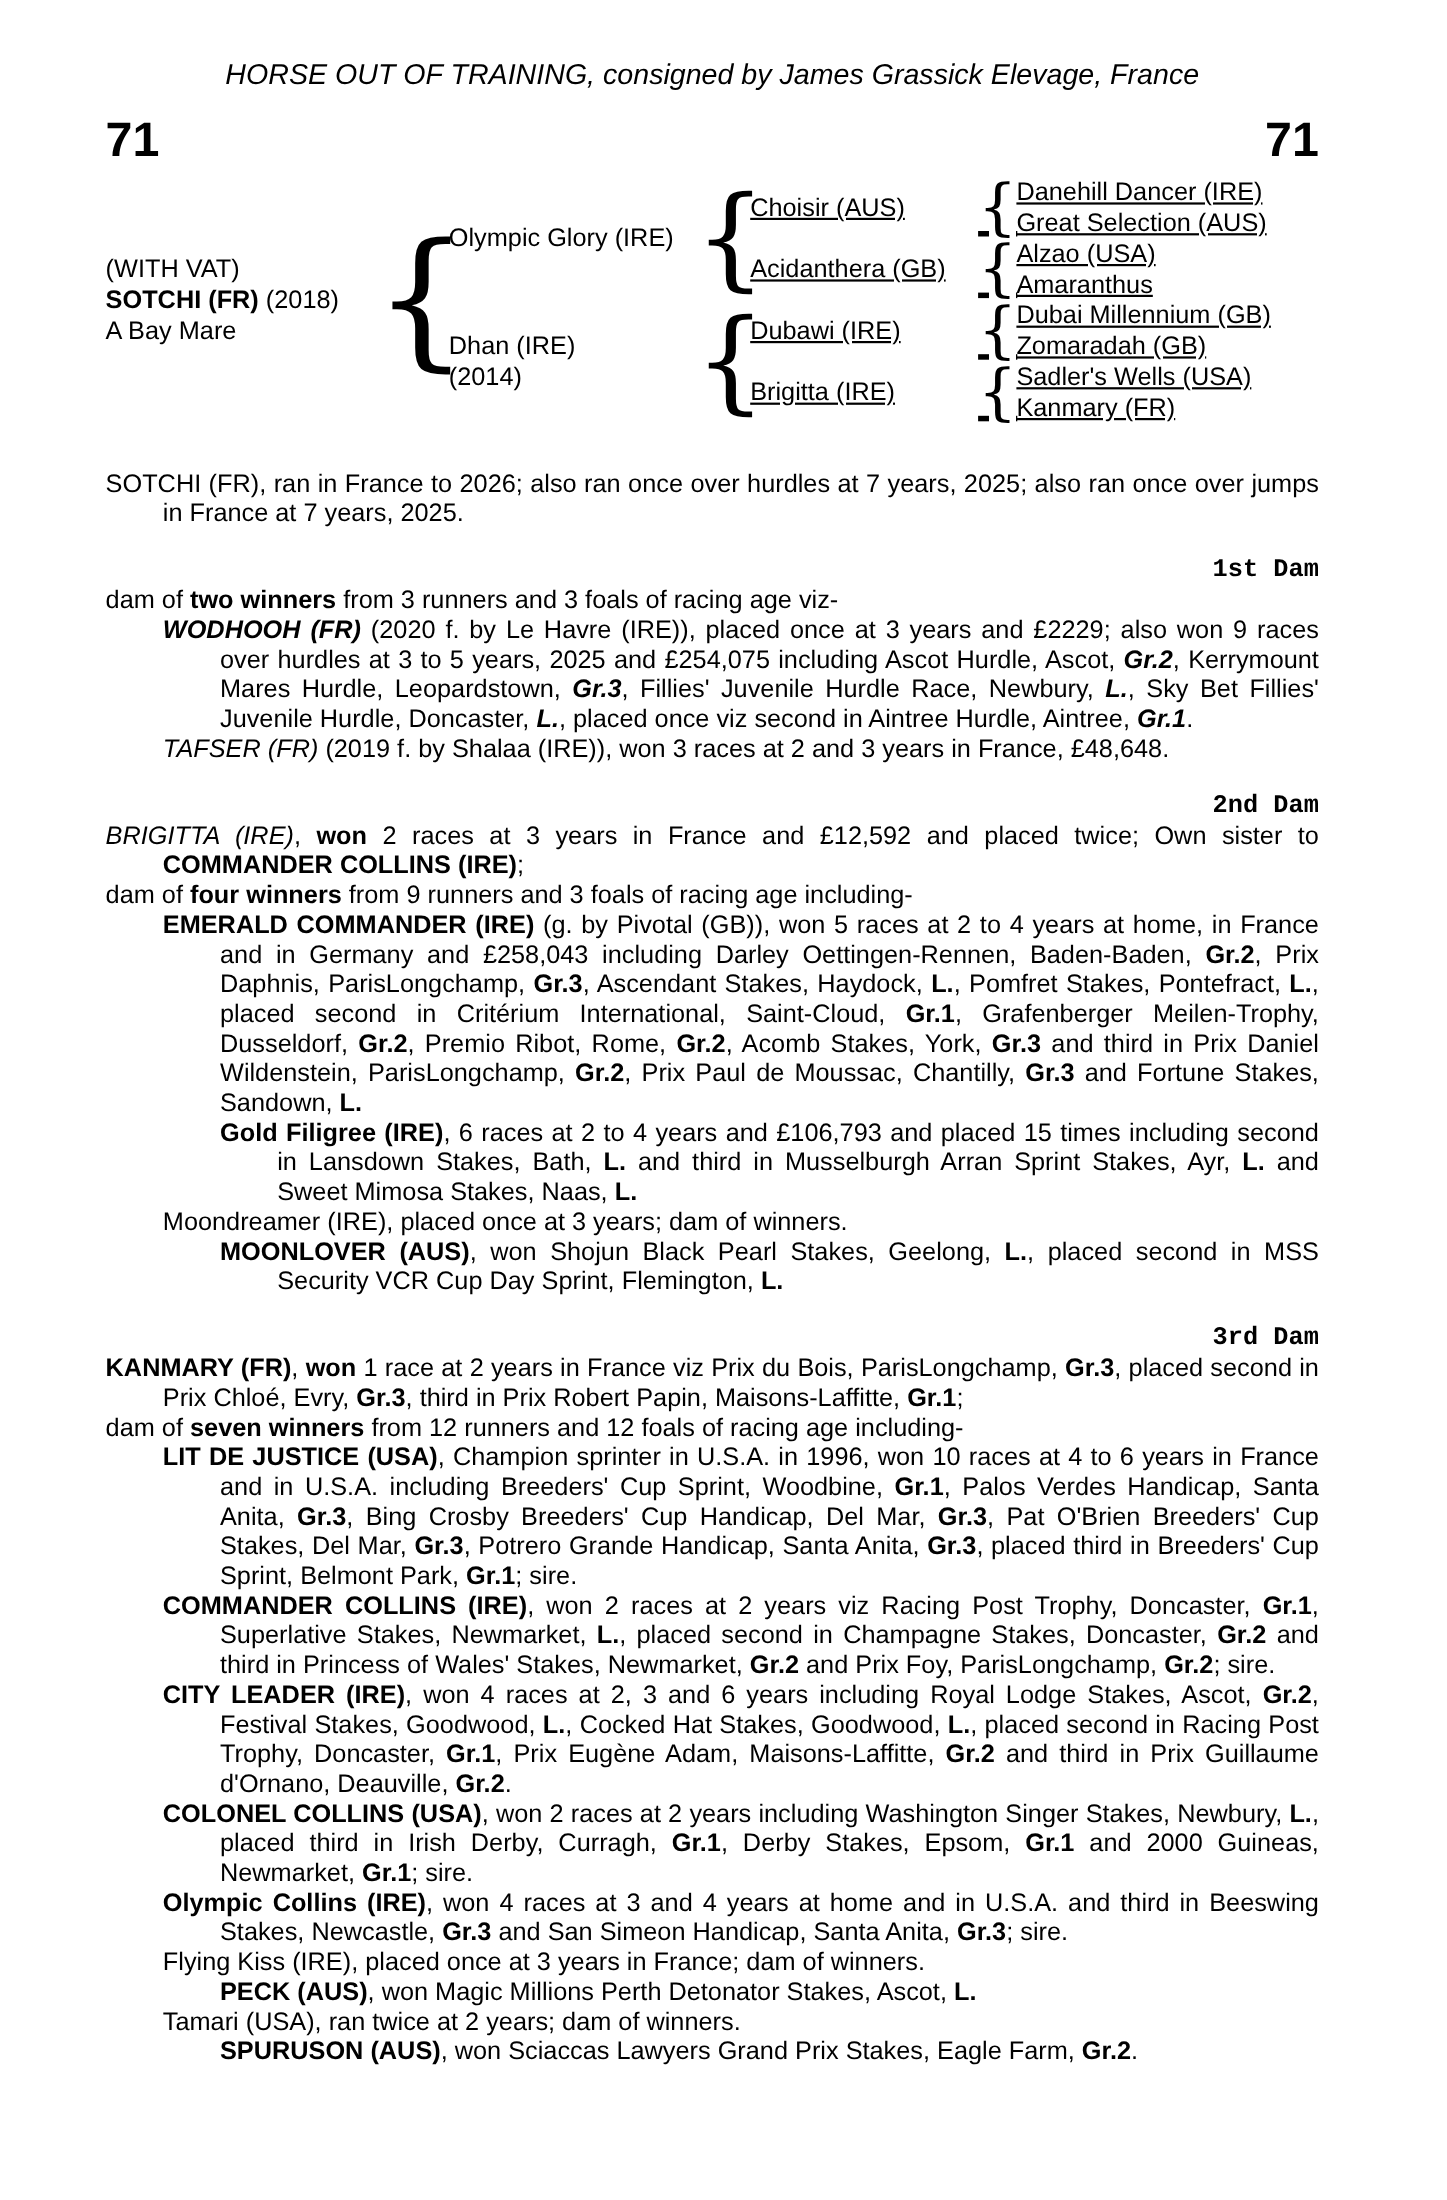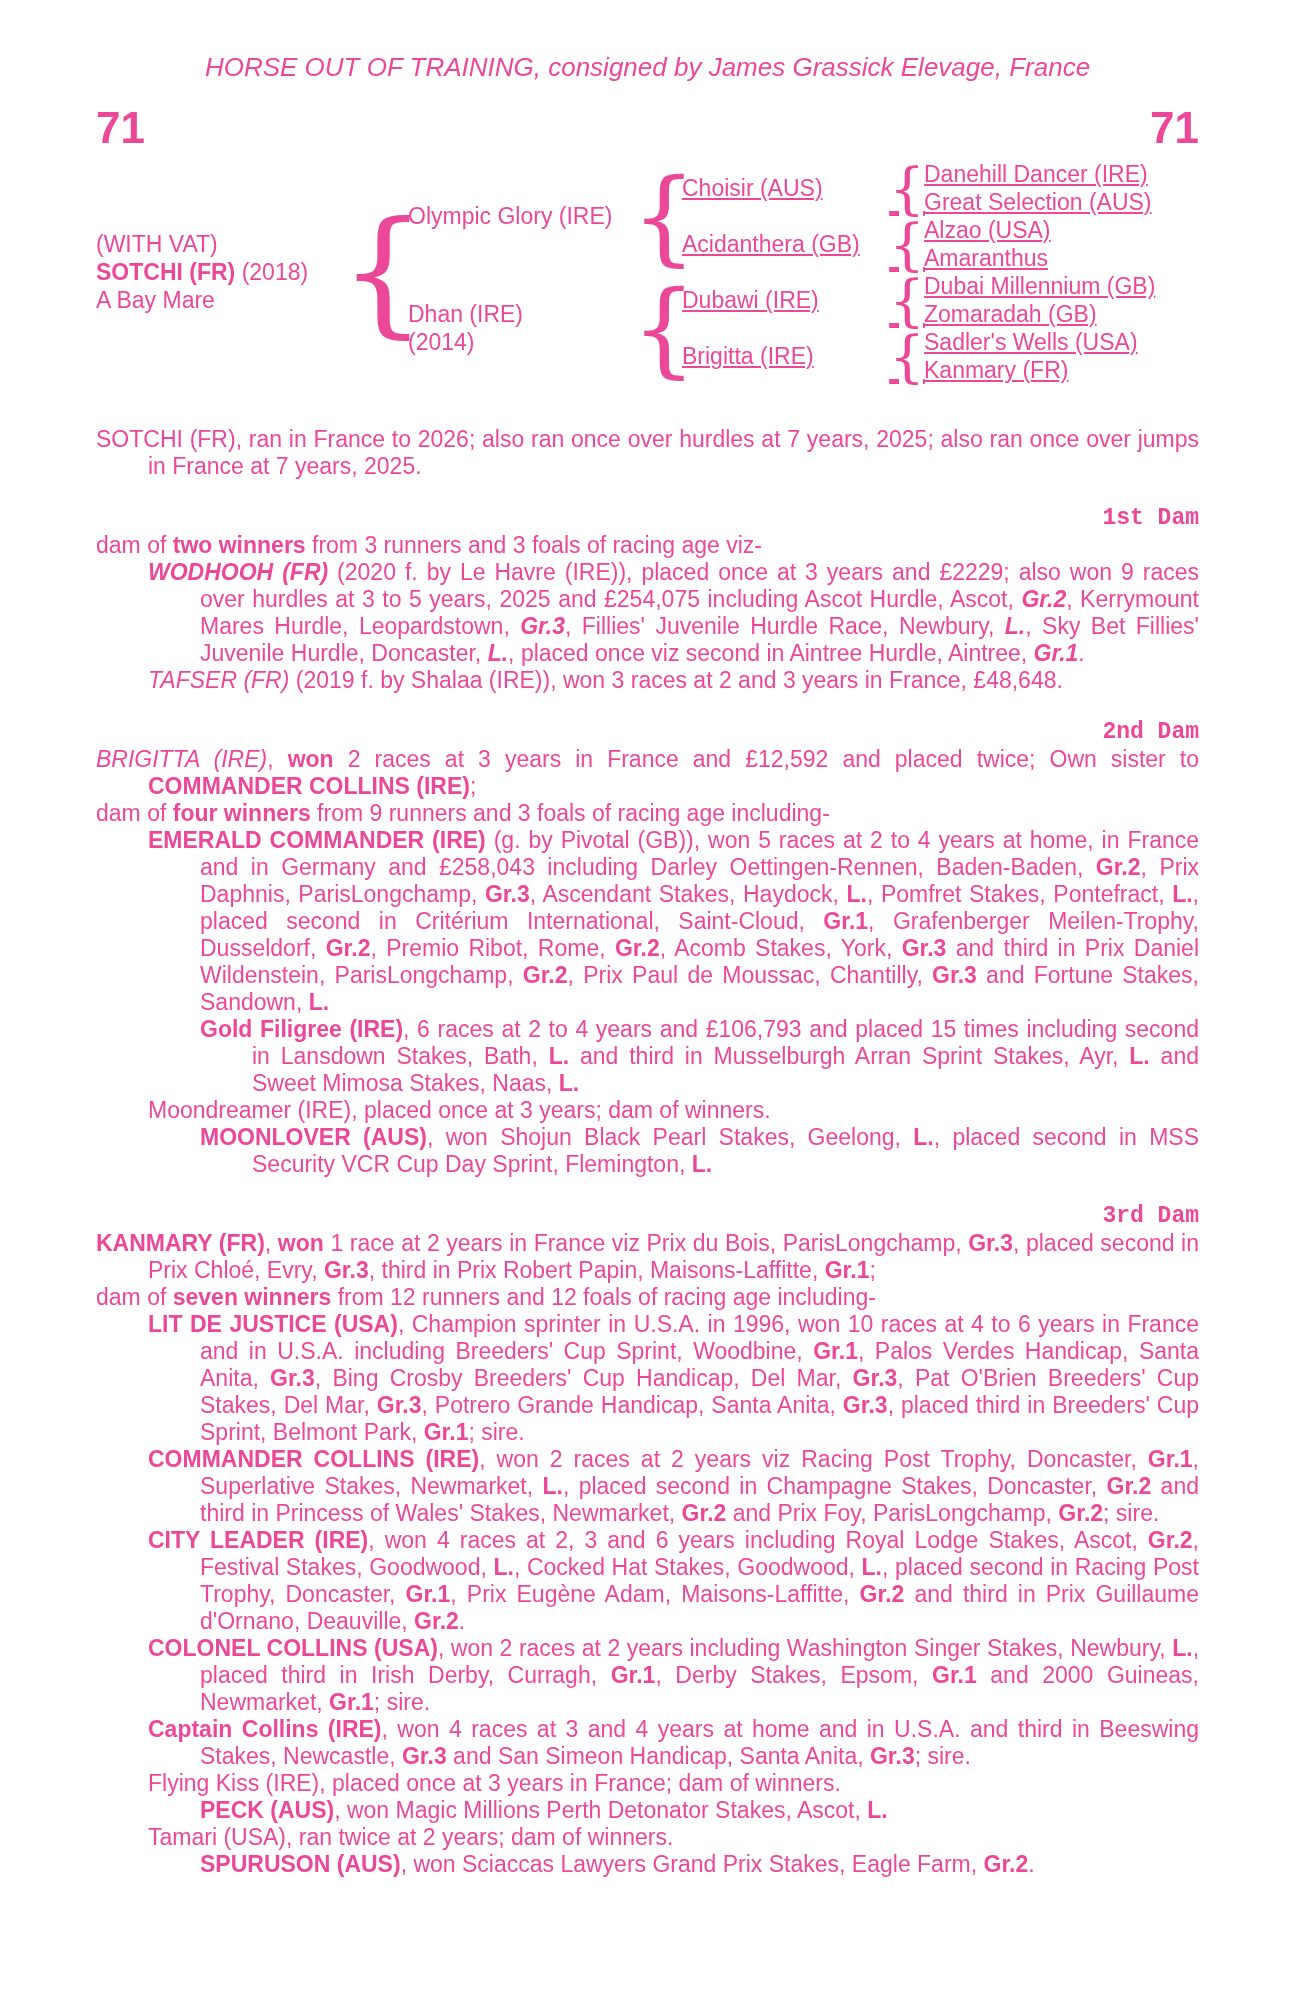--- a/index.html
+++ b/index.html
@@ -9,7 +9,7 @@
     box-sizing:border-box;
     padding:0 116px 0 96px;
     background:#fff;
-    color:#ec4899;
+    color:#000000;
     font-family:"Liberation Sans", sans-serif;
     font-size:23px;
     line-height:27px;

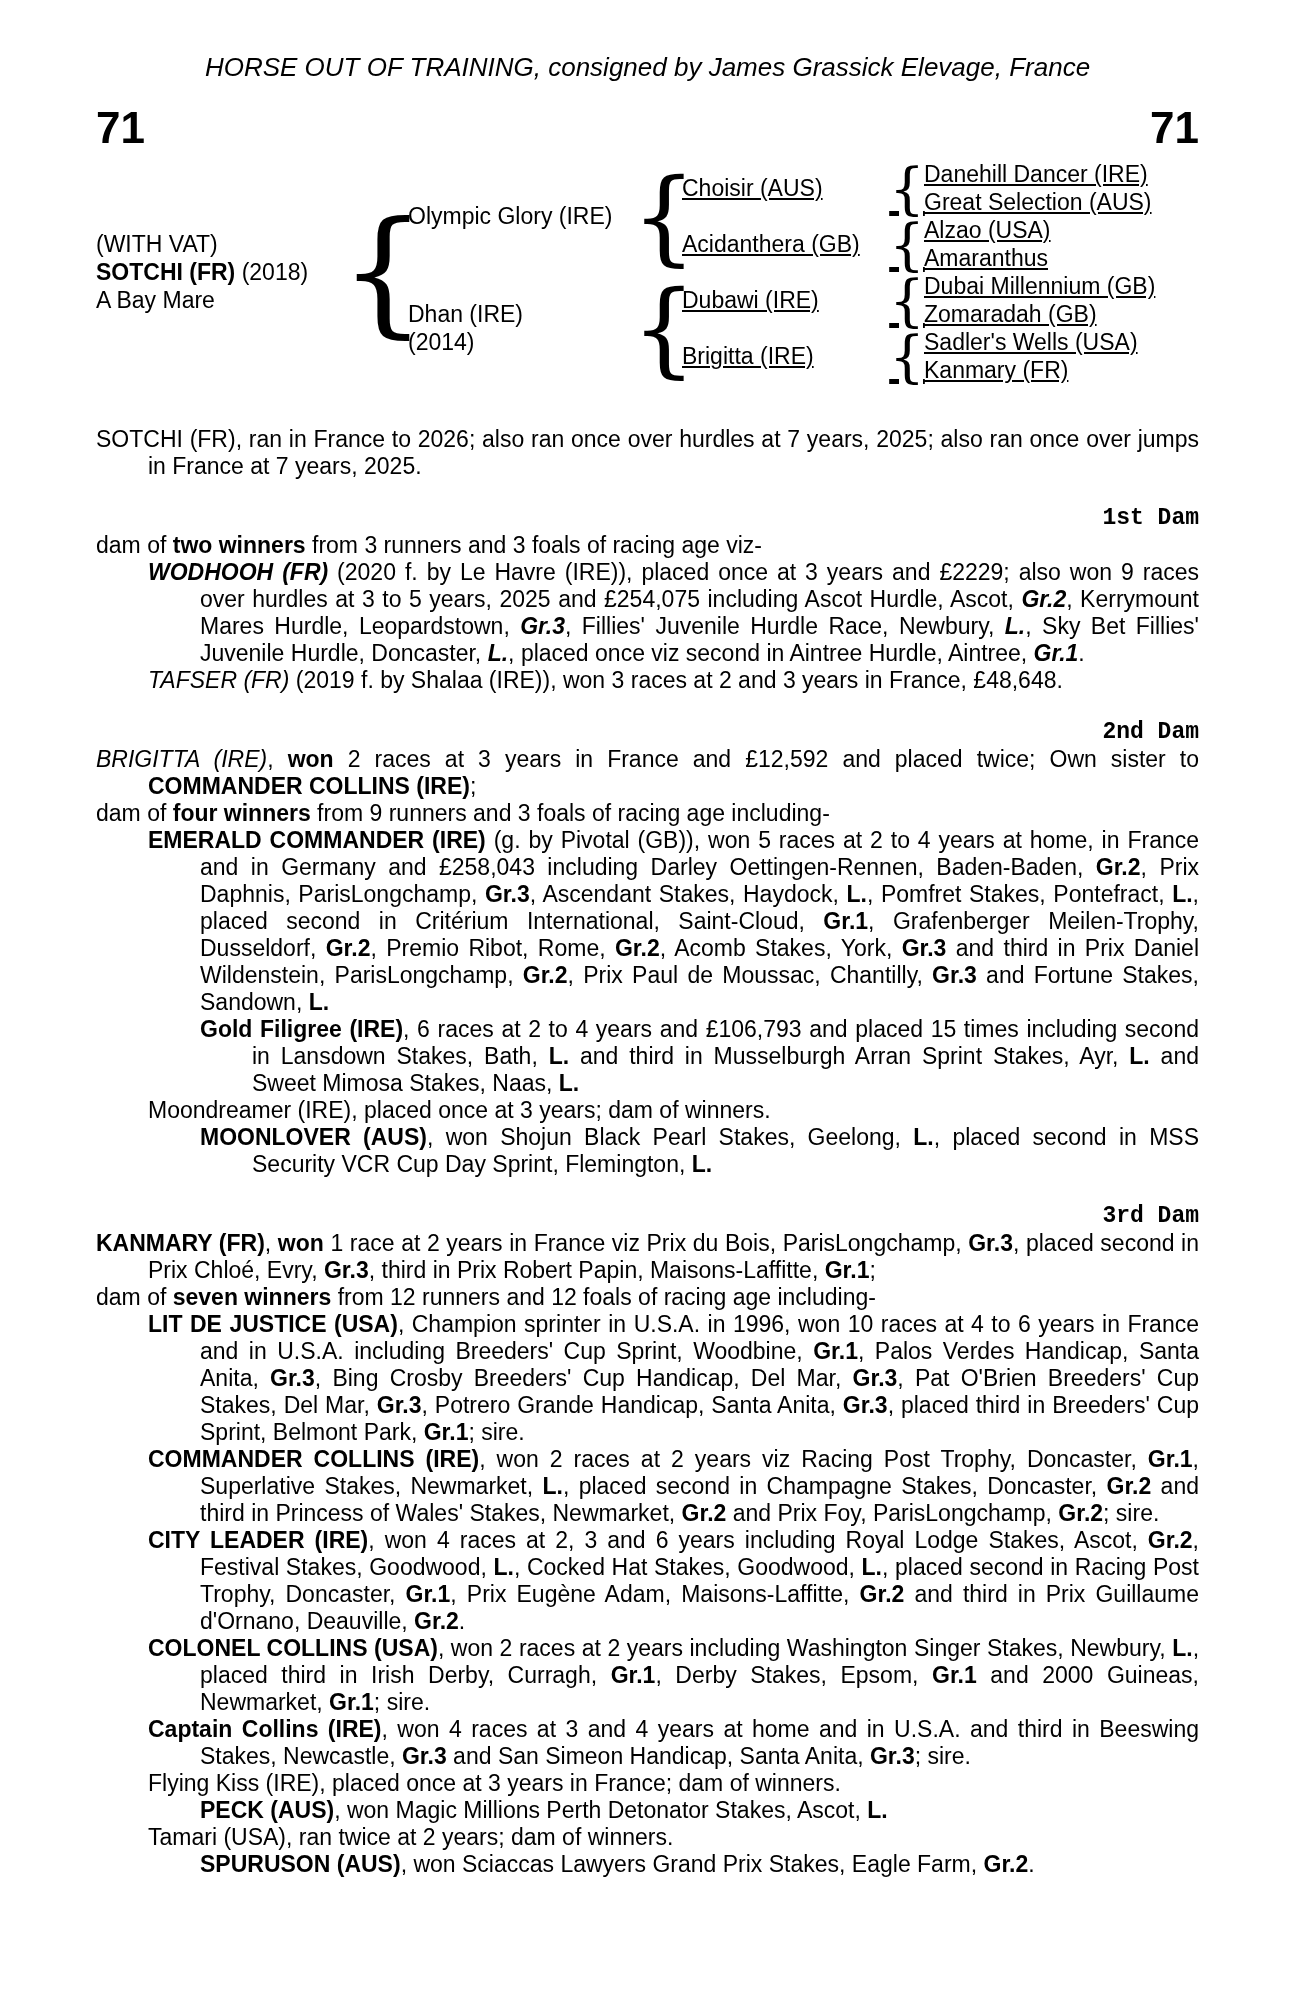--- a/index.html
+++ b/index.html
@@ -159,7 +159,7 @@
       <div class="p1"><span class="b">COMMANDER COLLINS (IRE)</span><span>, won 2 races at 2 years viz Racing Post Trophy, Doncaster, </span><span class="b">Gr.1</span><span>, Superlative Stakes, Newmarket, </span><span class="b">L.</span><span>, placed second in Champagne Stakes, Doncaster, </span><span class="b">Gr.2</span><span> and third in Princess of Wales' Stakes, Newmarket, </span><span class="b">Gr.2</span><span> and Prix Foy, ParisLongchamp, </span><span class="b">Gr.2</span><span>; sire.</span></div>
       <div class="p1"><span class="b">CITY LEADER (IRE)</span><span>, won 4 races at 2, 3 and 6 years including Royal Lodge Stakes, Ascot, </span><span class="b">Gr.2</span><span>, Festival Stakes, Goodwood, </span><span class="b">L.</span><span>, Cocked Hat Stakes, Goodwood, </span><span class="b">L.</span><span>, placed second in Racing Post Trophy, Doncaster, </span><span class="b">Gr.1</span><span>, Prix Eugène Adam, Maisons-Laffitte, </span><span class="b">Gr.2</span><span> and third in Prix Guillaume d'Ornano, Deauville, </span><span class="b">Gr.2</span><span>.</span></div>
       <div class="p1"><span class="b">COLONEL COLLINS (USA)</span><span>, won 2 races at 2 years including Washington Singer Stakes, Newbury, </span><span class="b">L.</span><span>, placed third in Irish Derby, Curragh, </span><span class="b">Gr.1</span><span>, Derby Stakes, Epsom, </span><span class="b">Gr.1</span><span> and 2000 Guineas, Newmarket, </span><span class="b">Gr.1</span><span>; sire.</span></div>
-      <div class="p1"><span class="b">Captain Collins (IRE)</span><span>, won 4 races at 3 and 4 years at home and in U.S.A. and third in Beeswing Stakes, Newcastle, </span><span class="b">Gr.3</span><span> and San Simeon Handicap, Santa Anita, </span><span class="b">Gr.3</span><span>; sire.</span></div>
+      <div class="p1"><span class="b">Olympic Collins (IRE)</span><span>, won 4 races at 3 and 4 years at home and in U.S.A. and third in Beeswing Stakes, Newcastle, </span><span class="b">Gr.3</span><span> and San Simeon Handicap, Santa Anita, </span><span class="b">Gr.3</span><span>; sire.</span></div>
       <div class="p1"><span>Flying Kiss (IRE), placed once at 3 years in France; dam of winners.</span></div>
       <div class="p2"><span class="b">PECK (AUS)</span><span>, won Magic Millions Perth Detonator Stakes, Ascot, </span><span class="b">L.</span></div>
       <div class="p1"><span>Tamari (USA), ran twice at 2 years; dam of winners.</span></div>

